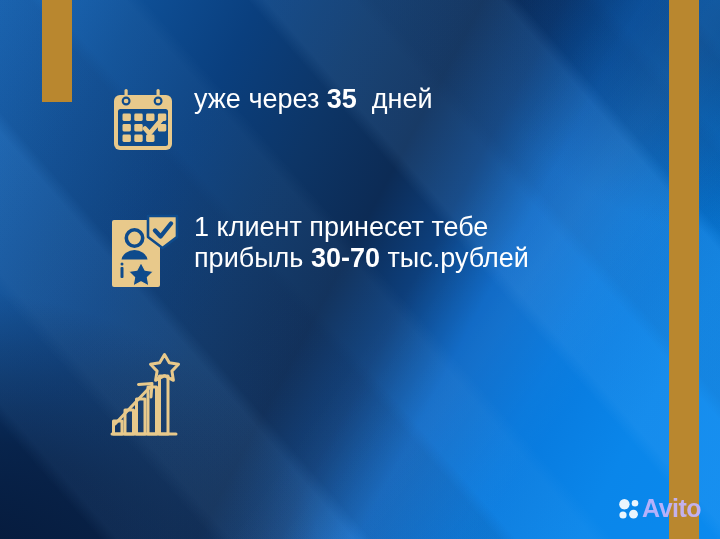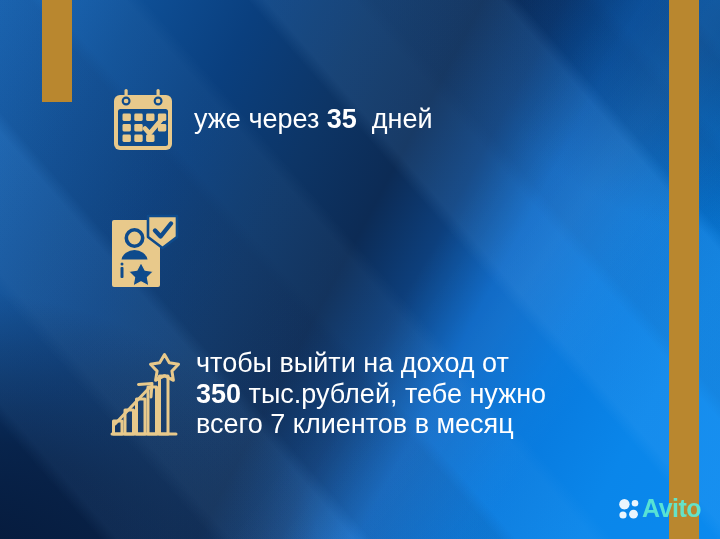--- a/index.html
+++ b/index.html
@@ -119,7 +119,7 @@
   .row {
     position: absolute;
     display: flex;
-    align-items: center;
+    align-items: flex-start;
   }
   .row-1 { left: 110px; top: 84px; }
   .row-2 { left: 108px; top: 210px; }

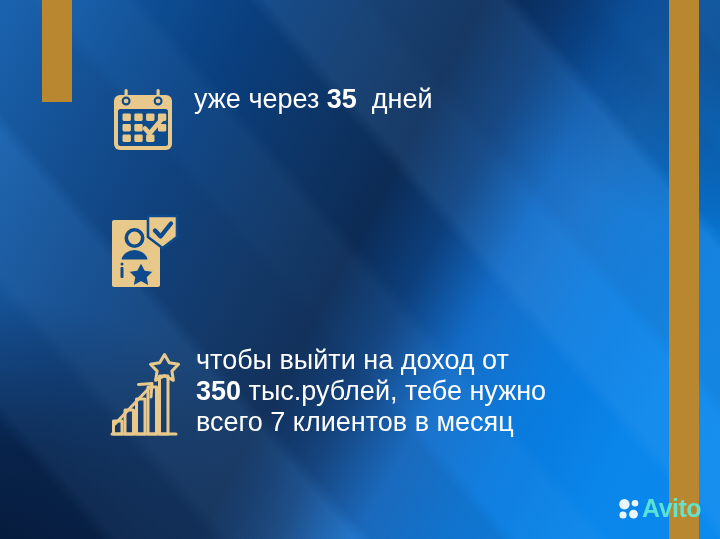--- a/index.html
+++ b/index.html
@@ -237,6 +237,10 @@
           <path d="M47 18.5 L52.6 24.5 L63 11.5" fill="none" stroke="#0e4b8c" stroke-width="4.4" stroke-linecap="round" stroke-linejoin="round"></path>
         </svg>
       </span>
+      <span class="text-col text-2">
+          <span class="line"><span>1&nbsp;клиент&nbsp;принесет&nbsp;тебе</span></span>
+          <span class="line"><span>прибыль&nbsp;</span><span class="b">30-70</span><span>&nbsp;тыс.рублей</span></span>
+        </span>
     </div>
 
     <div class="row row-3">

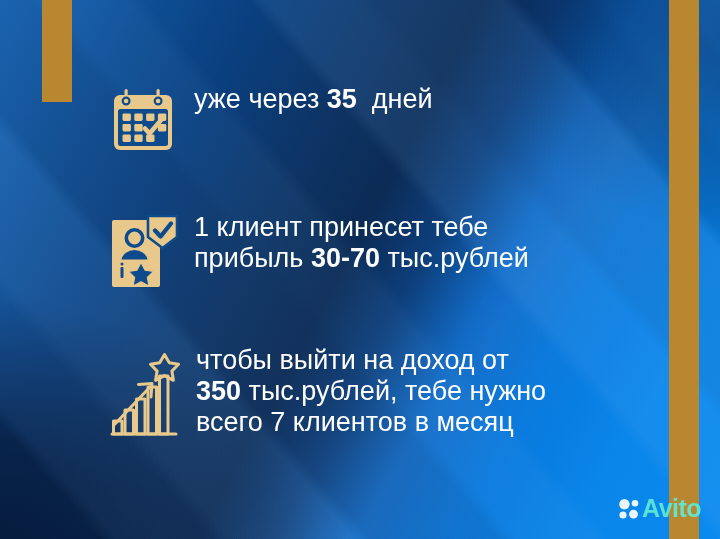--- a/index.html
+++ b/index.html
@@ -263,11 +263,6 @@
           </g>
         </svg>
       </span>
-      <span class="text-col text-3">
-          <span class="line"><span>чтобы&nbsp;выйти&nbsp;на&nbsp;доход&nbsp;от</span></span>
-          <span class="line"><span class="b">350</span><span>&nbsp;тыс.рублей,&nbsp;тебе&nbsp;нужно</span></span>
-          <span class="line"><span>всего&nbsp;7&nbsp;клиентов&nbsp;в&nbsp;месяц</span></span>
-        </span>
     </div>
 
   </div>

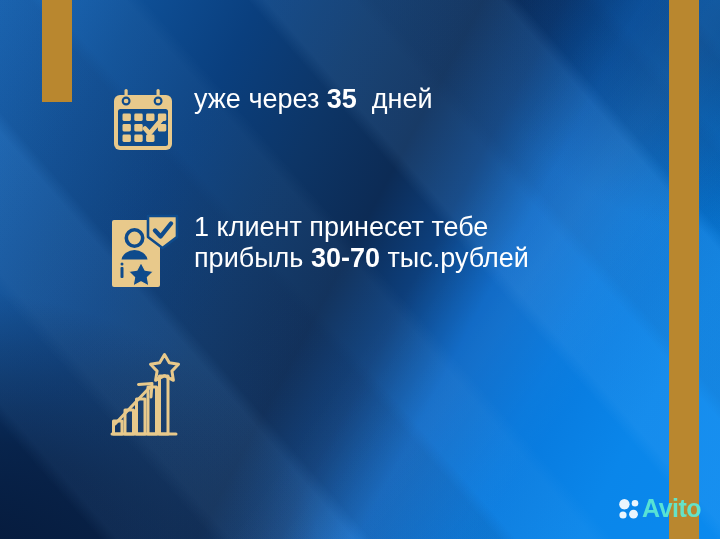--- a/index.html
+++ b/index.html
@@ -160,7 +160,7 @@
     margin-right: 2px;
   }
   .avito-word {
-    color: #5eead4;
+    color: #c4b5fd;
     font-size: 25px;
     font-weight: bold;
     letter-spacing: -0.5px;

